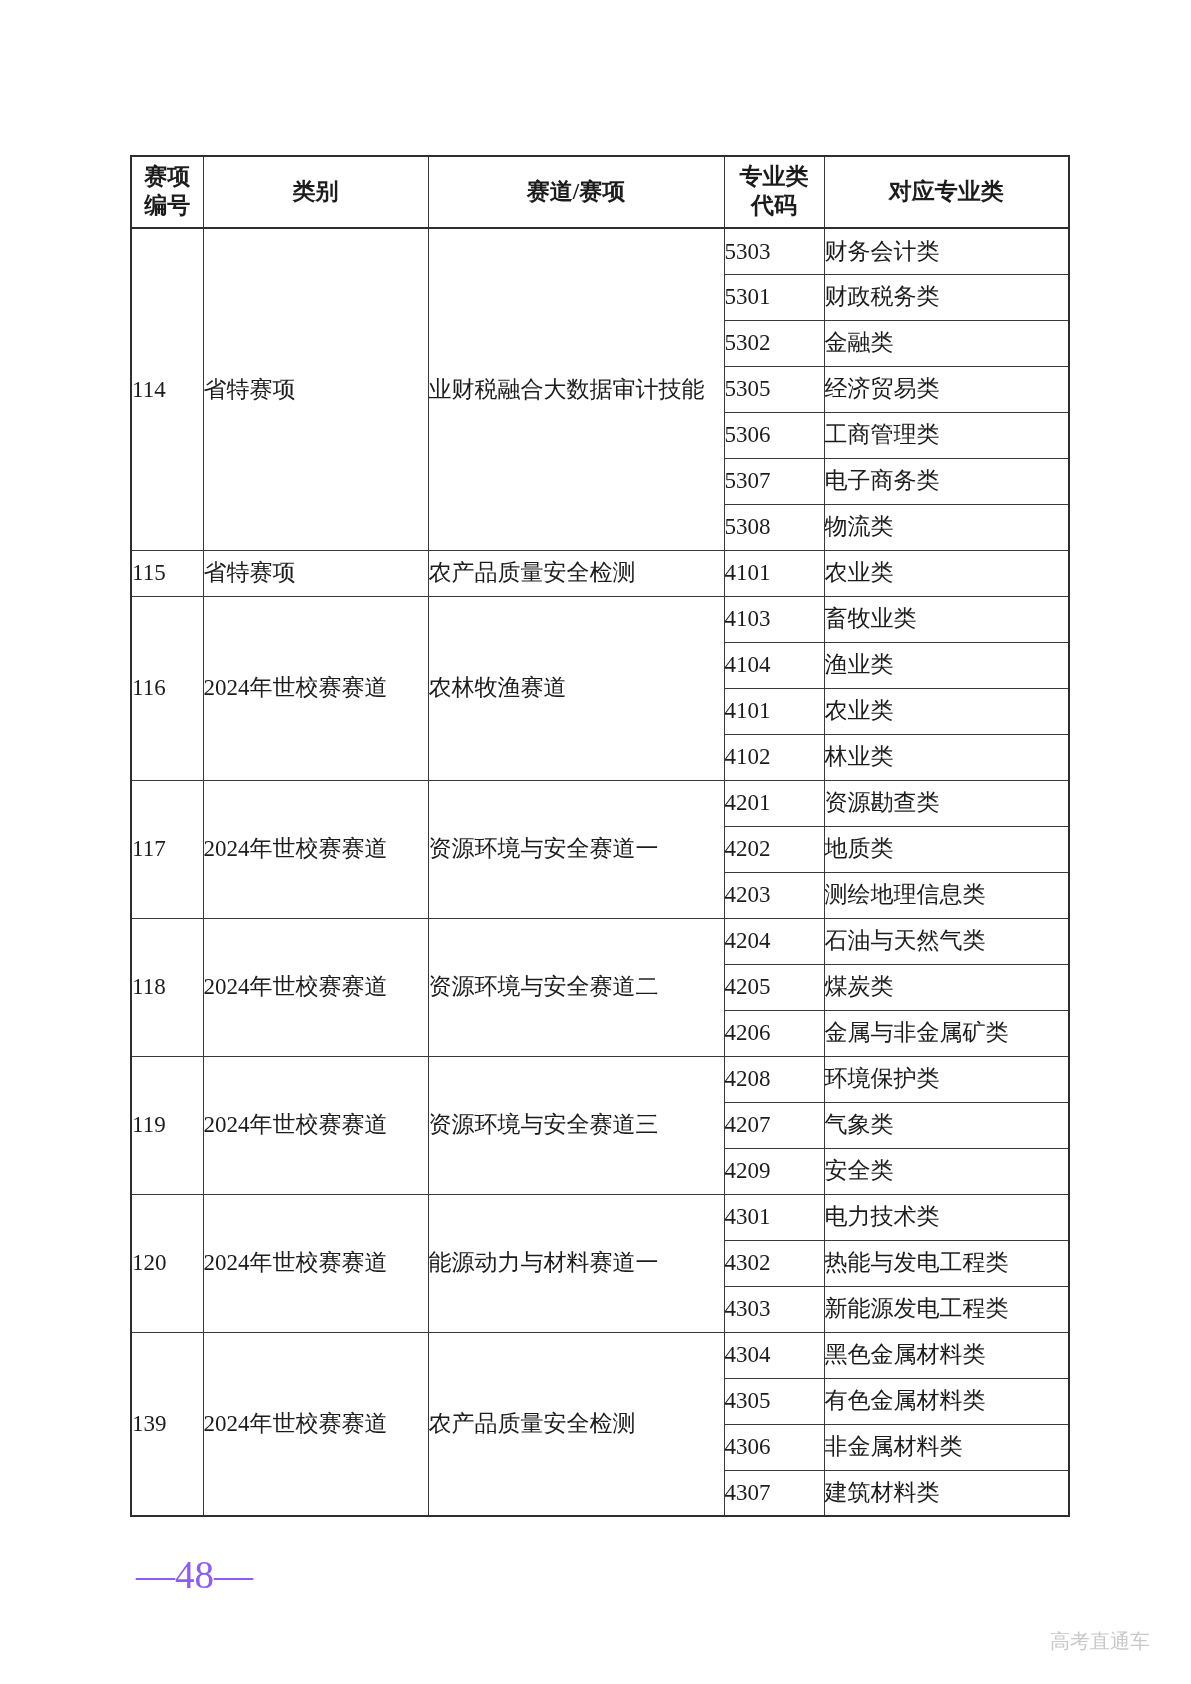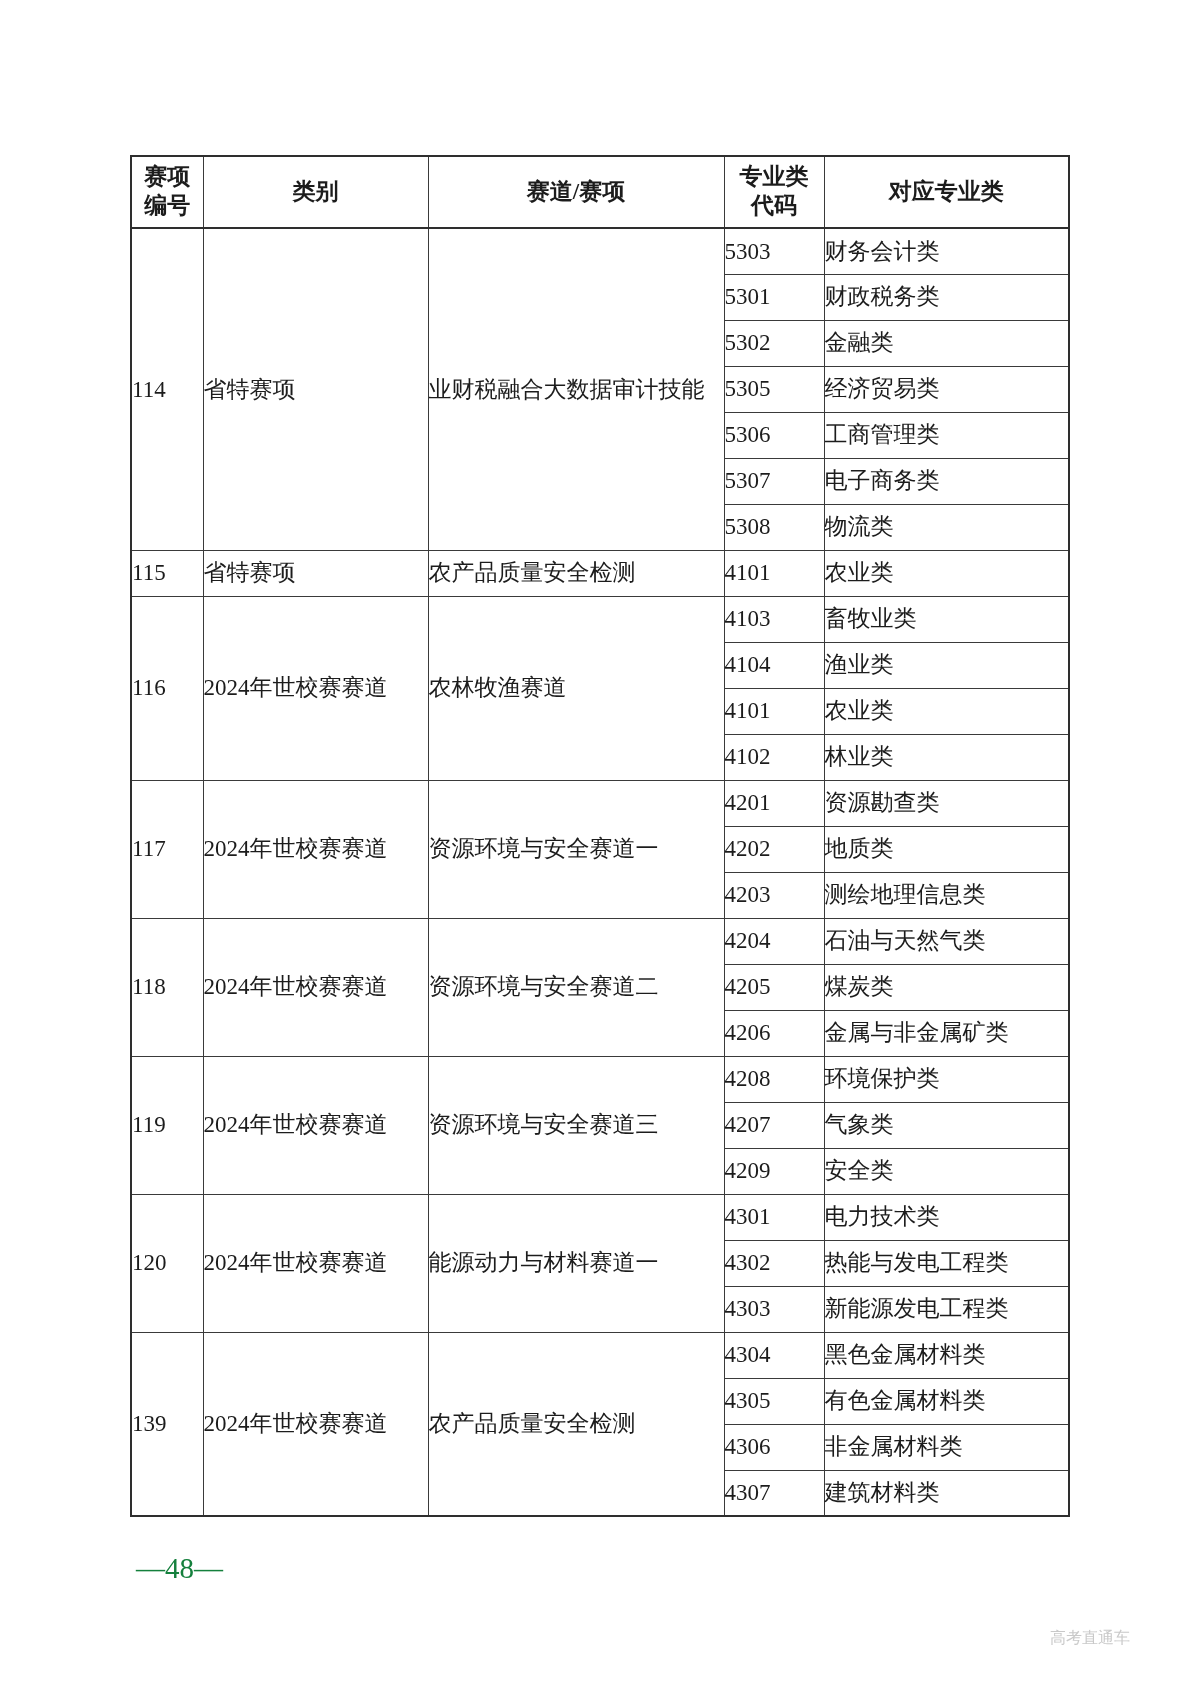--- a/index.html
+++ b/index.html
@@ -52,8 +52,8 @@
   .pageno {
     position: absolute;
     left: 136px; top: 1552px;
-    font-size: 29px;
-    color: #15803d;
+    font-size: 39px;
+    color: #8b5cf6;
     letter-spacing: 0px;
   }
   .watermark {

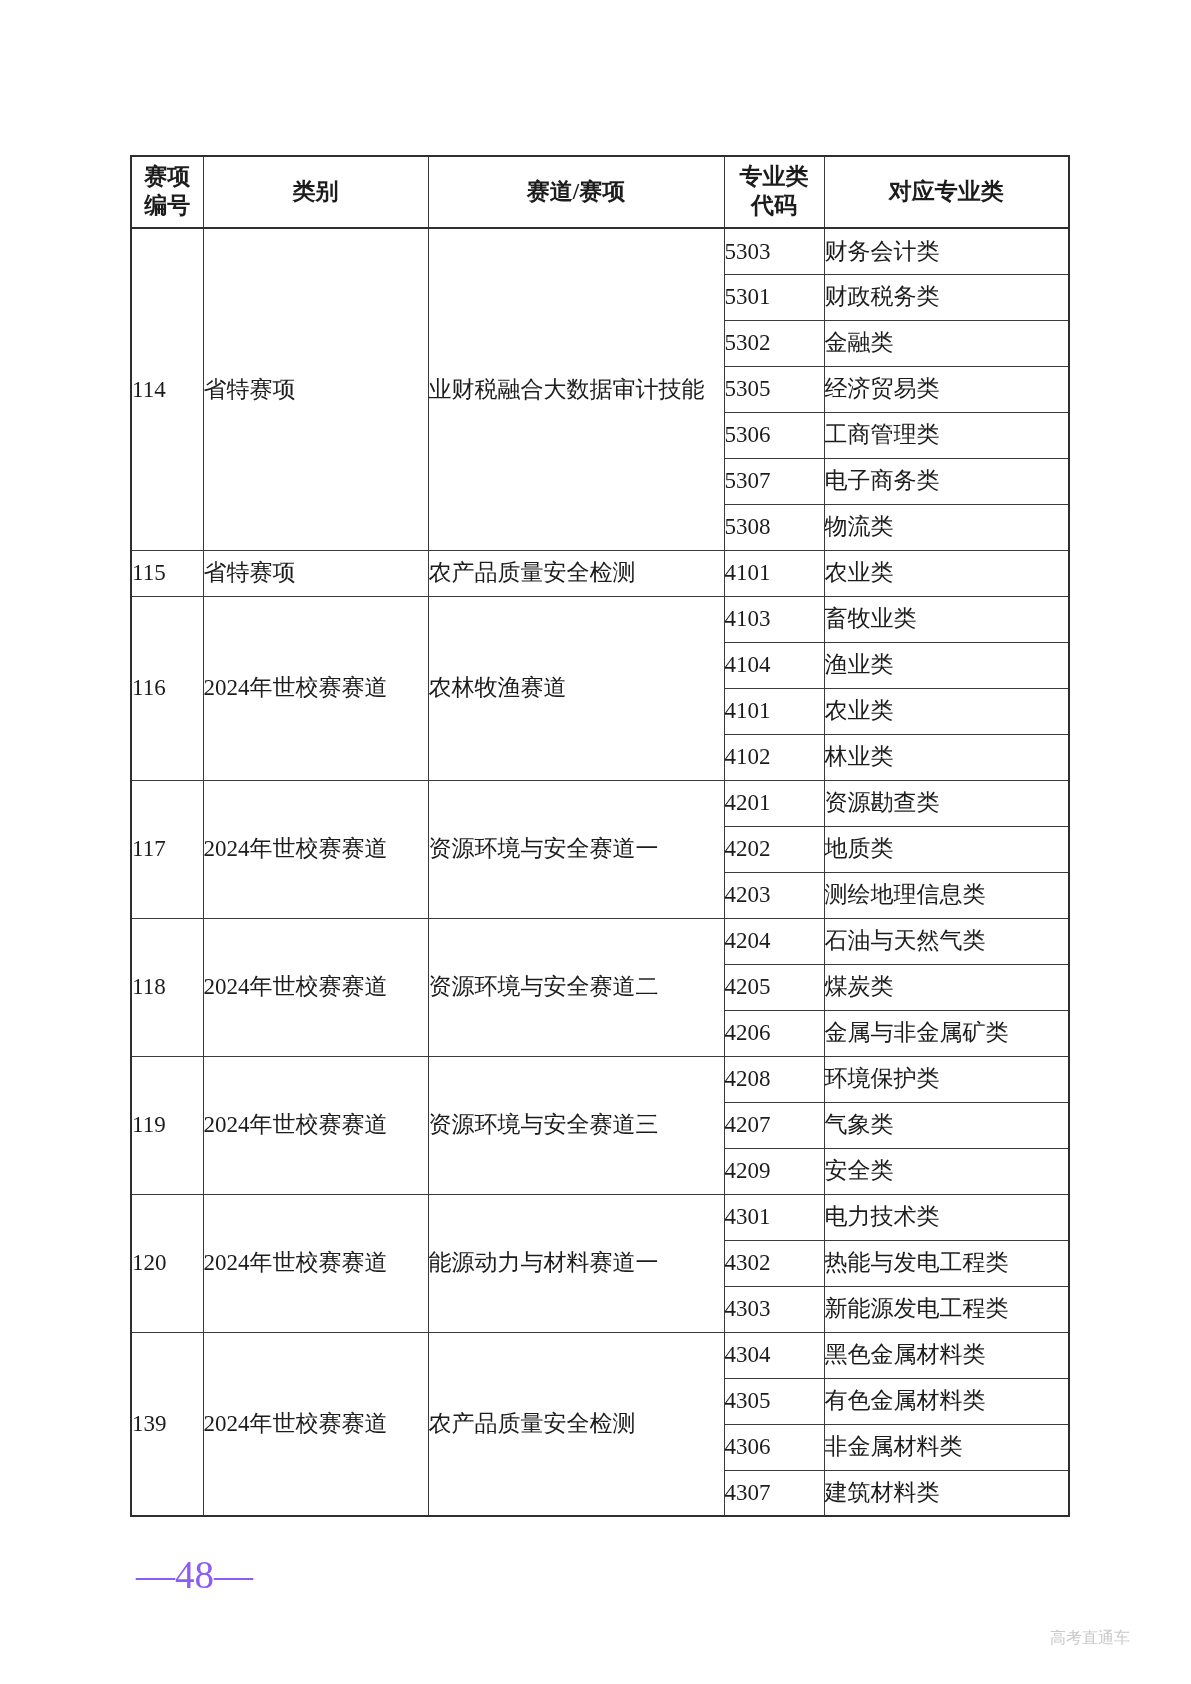--- a/index.html
+++ b/index.html
@@ -59,7 +59,7 @@
   .watermark {
     position: absolute;
     left: 1050px; top: 1628px;
-    font-size: 16px;
+    font-size: 20px;
     color: #c9c9c9;
     font-family: "Liberation Sans", "DejaVu Sans", sans-serif;
   }

